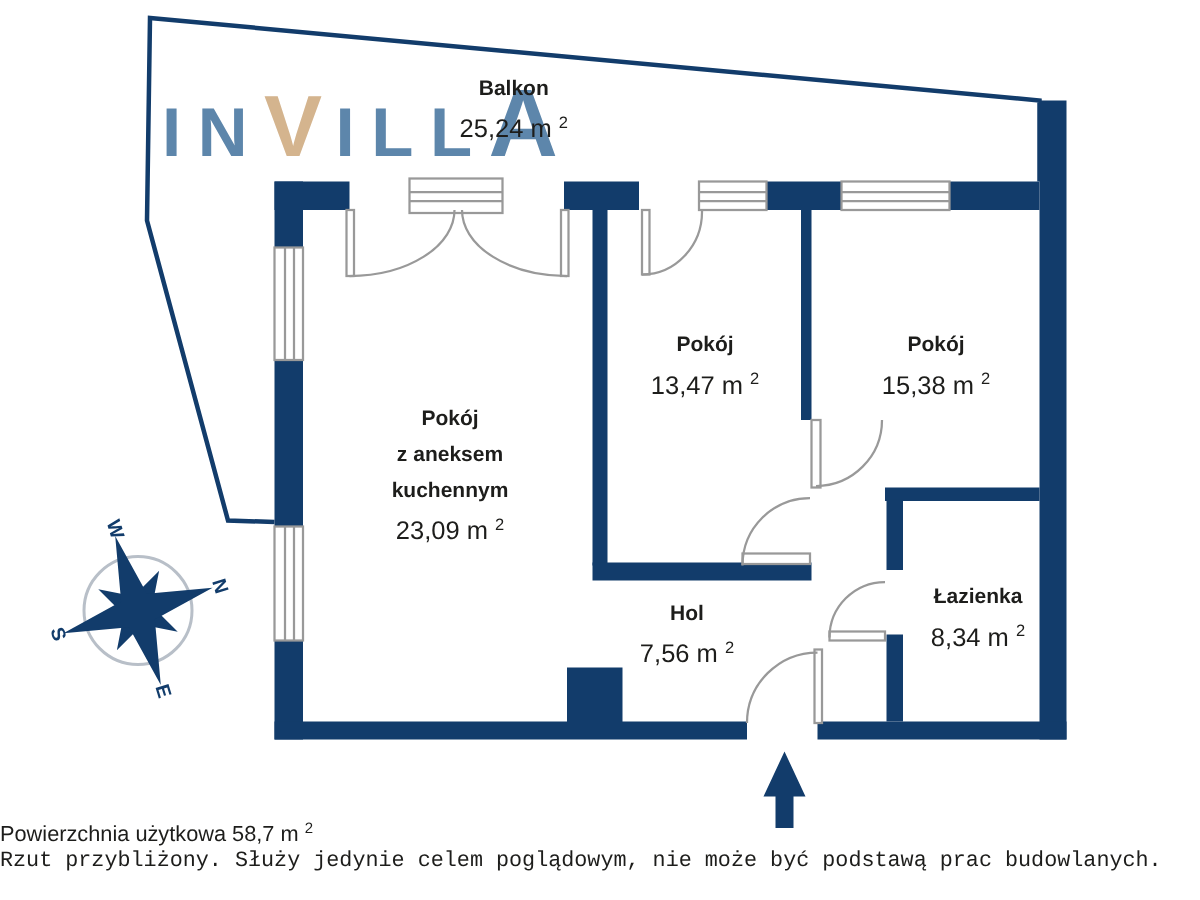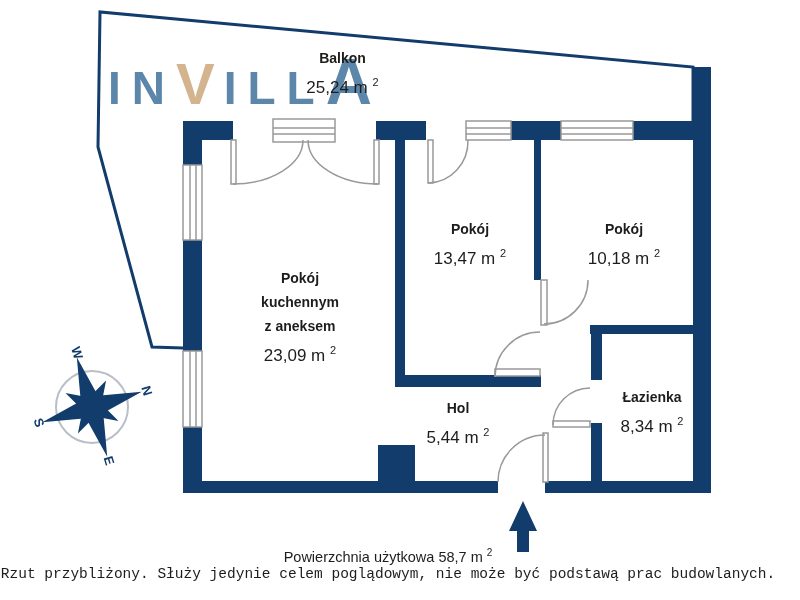--- a/index.html
+++ b/index.html
@@ -162,7 +162,7 @@
 
   <div class="label" style="left:544px;top:217px;width:160px;">
     <div class="room-name">Pokój</div>
-    <div class="room-area"><span>10,18 m</span> <sup>2</sup></div>
+    <div class="room-area"><span>15,38 m</span> <sup>2</sup></div>
   </div>
 
   <div class="label" style="left:378px;top:396px;width:160px;">

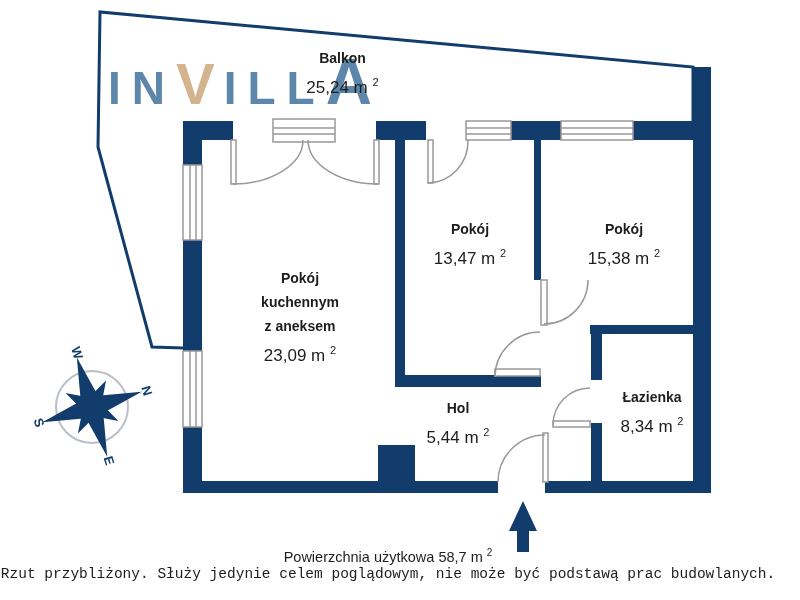--- a/index.html
+++ b/index.html
@@ -150,8 +150,8 @@
 
   <div class="label" style="left:210px;top:266px;width:180px;">
     <div class="room-name">Pokój</div>
+    <div class="room-name">z aneksem</div>
     <div class="room-name">kuchennym</div>
-    <div class="room-name">z aneksem</div>
     <div class="room-area"><span>23,09 m</span> <sup>2</sup></div>
   </div>
 

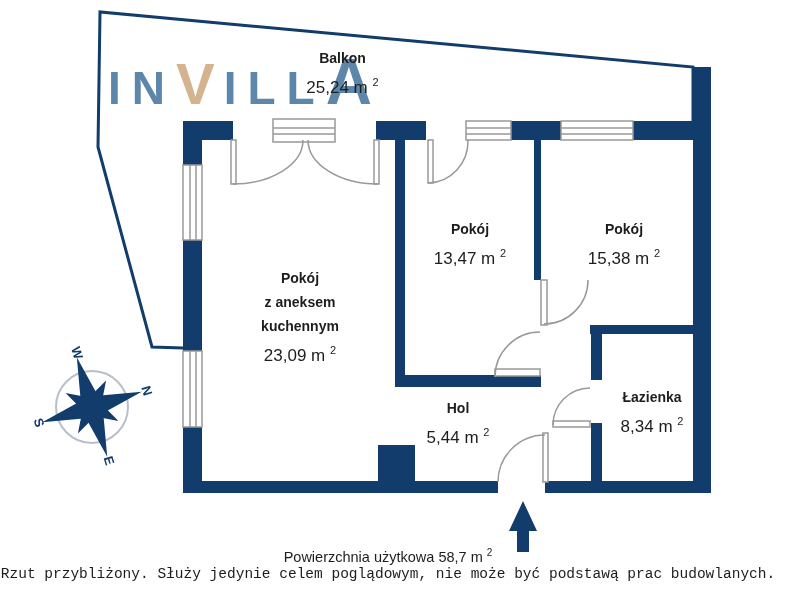--- a/index.html
+++ b/index.html
@@ -167,7 +167,7 @@
 
   <div class="label" style="left:378px;top:396px;width:160px;">
     <div class="room-name">Hol</div>
-    <div class="room-area"><span>5,44 m</span> <sup>2</sup></div>
+    <div class="room-area"><span>7,56 m</span> <sup>2</sup></div>
   </div>
 
   <div class="label" style="left:572px;top:385px;width:160px;">

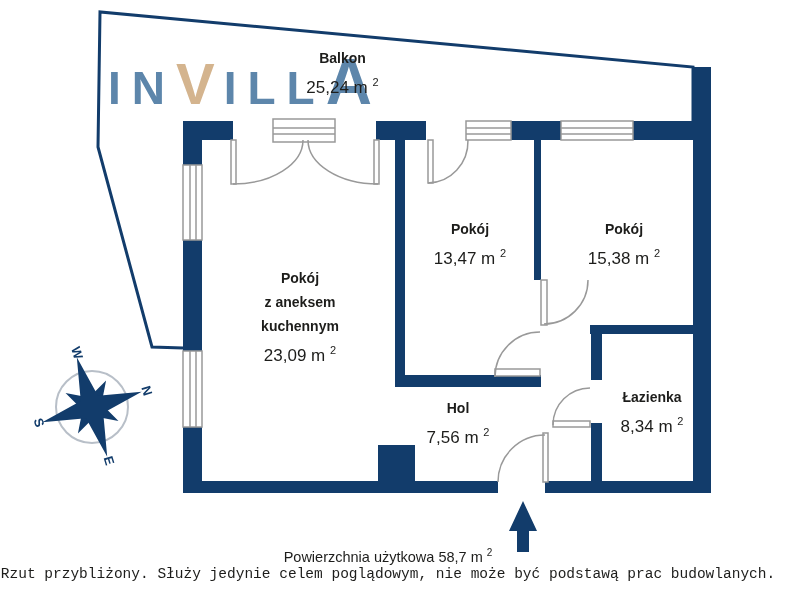--- a/index.html
+++ b/index.html
@@ -12,7 +12,7 @@
   .room-name{font-weight:bold;font-size:14px;}
   .room-area{font-size:17px;font-weight:normal;}
   .room-area sup{font-size:11px;}
-  .footer-line{position:absolute;left:0;width:776px;text-align:center;font-size:14.5px;z-index:5;}
+  .footer-line{position:absolute;left:0;width:776px;font-size:14.5px;z-index:5;}
   .footer-line sup{font-size:10px;}
   .logo{position:absolute;left:108px;top:50px;z-index:1;display:flex;align-items:baseline;
         font-weight:bold;letter-spacing:0;}

